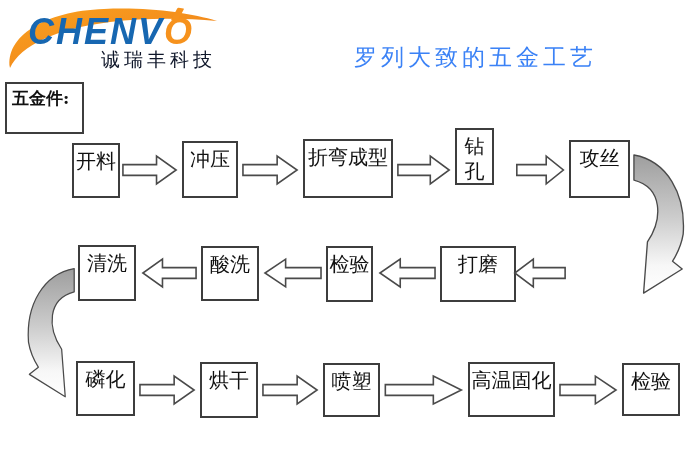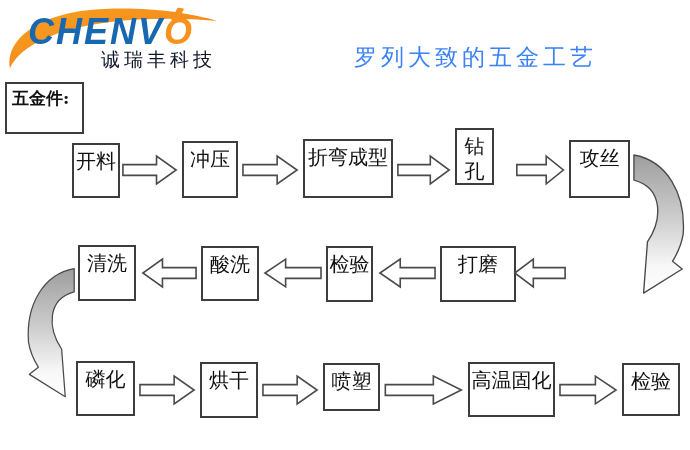--- a/index.html
+++ b/index.html
@@ -83,7 +83,7 @@
 
   <div class="pbox" style="left:76px;top:361px;width:59px;height:55px">磷化</div>
   <div class="pbox" style="left:200px;top:362px;width:58px;height:56px">烘干</div>
-  <div class="pbox" style="left:323px;top:363px;width:57px;height:48px">喷塑</div>
+  <div class="pbox" style="left:323px;top:363px;width:57px;height:54px">喷塑</div>
   <div class="pbox" style="left:468px;top:362px;width:87px;height:55px">高温固化</div>
   <div class="pbox" style="left:622px;top:363px;width:58px;height:53px">检验</div>
 

